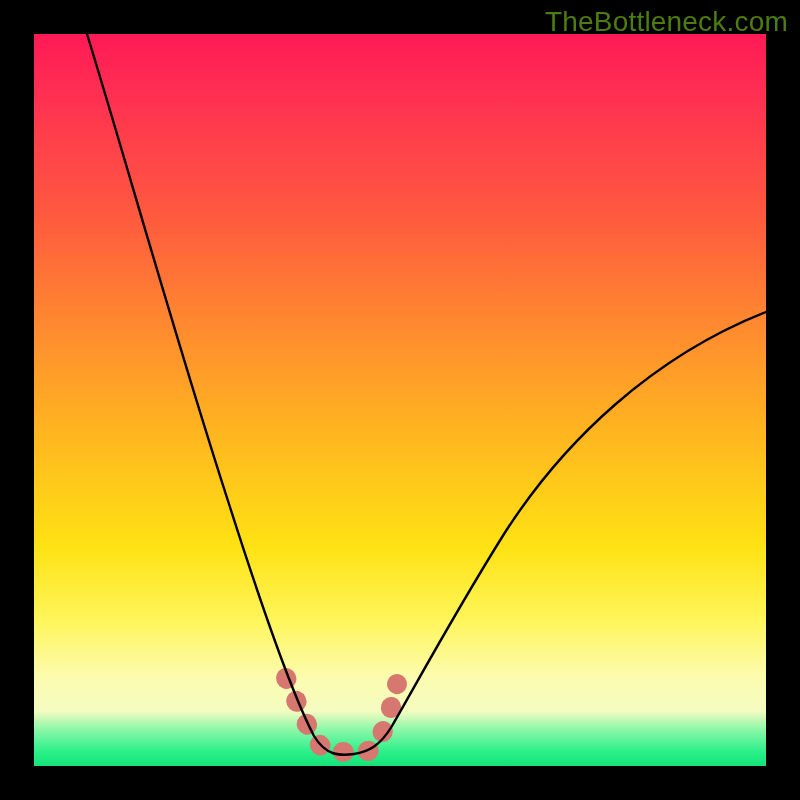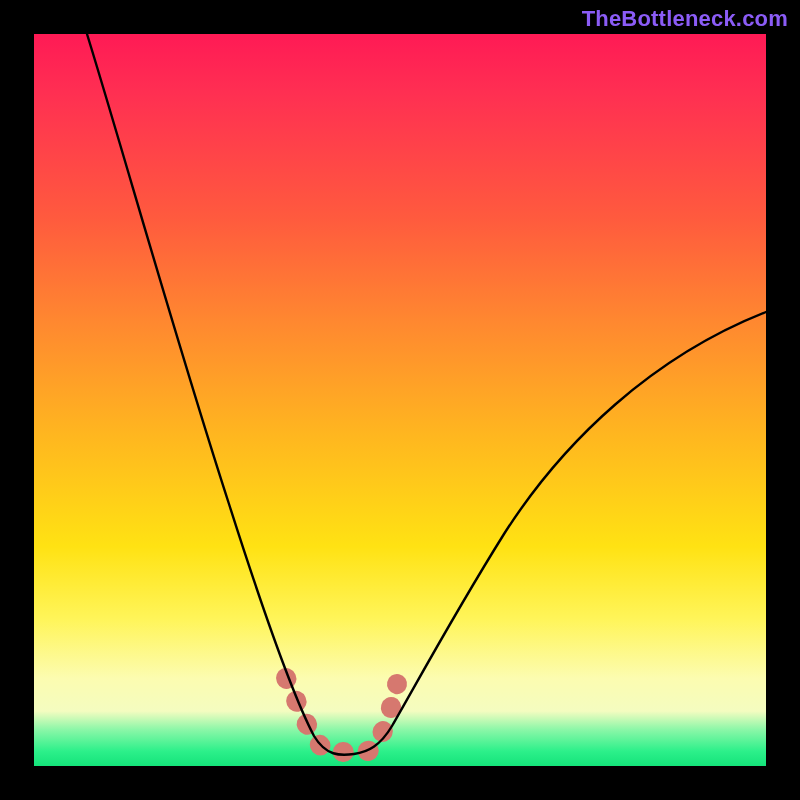--- a/index.html
+++ b/index.html
@@ -46,10 +46,10 @@
     position: absolute;
     top: 6px;
     right: 12px;
-    color: #8b5cf6;
-    font-size: 22px;
+    color: #4d7c0f;
+    font-size: 28px;
     letter-spacing: 0.2px;
-    font-weight: 700;
+    font-weight: 400;
     user-select: none;
   }
   svg.curve-layer {

